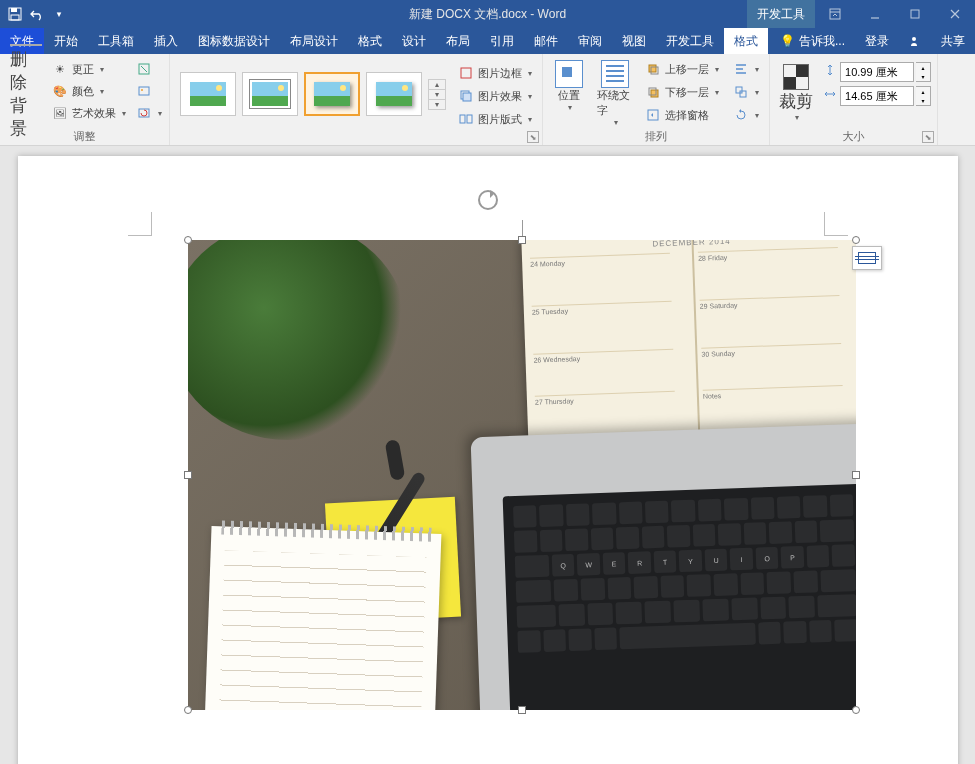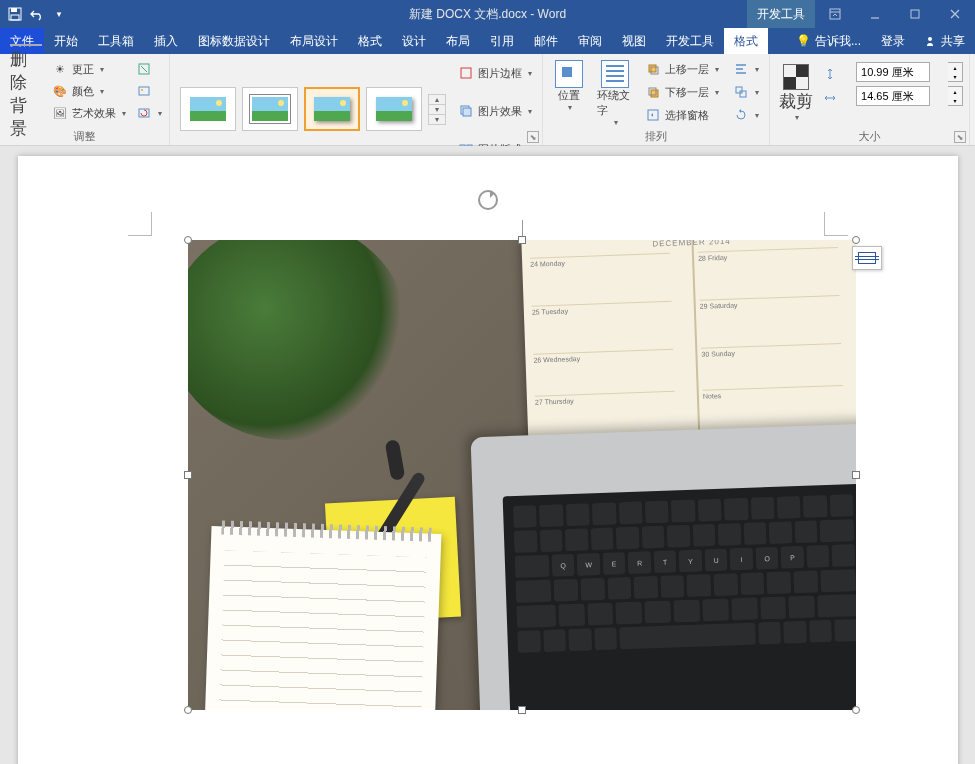--- a/index.html
+++ b/index.html
@@ -21,7 +21,7 @@
 .menu-item.active { background: #fff; color: #2b579a; }
 .menu-right { margin-left: auto; display: flex; align-items: stretch; }
 .menu-right .menu-item { background: transparent; }
-.share-btn { background: #1e4e8c; padding: 0 10px; display:flex; align-items:center; gap:4px; }
+.share-btn { background: #1e4e8c; padding: 0 10px; display:flex; align-items:center; gap:20px; }
 
 
 .ribbon { height: 92px; background: #f1f1f1; border-bottom: 1px solid #d4d4d4; display: flex; position: relative; }

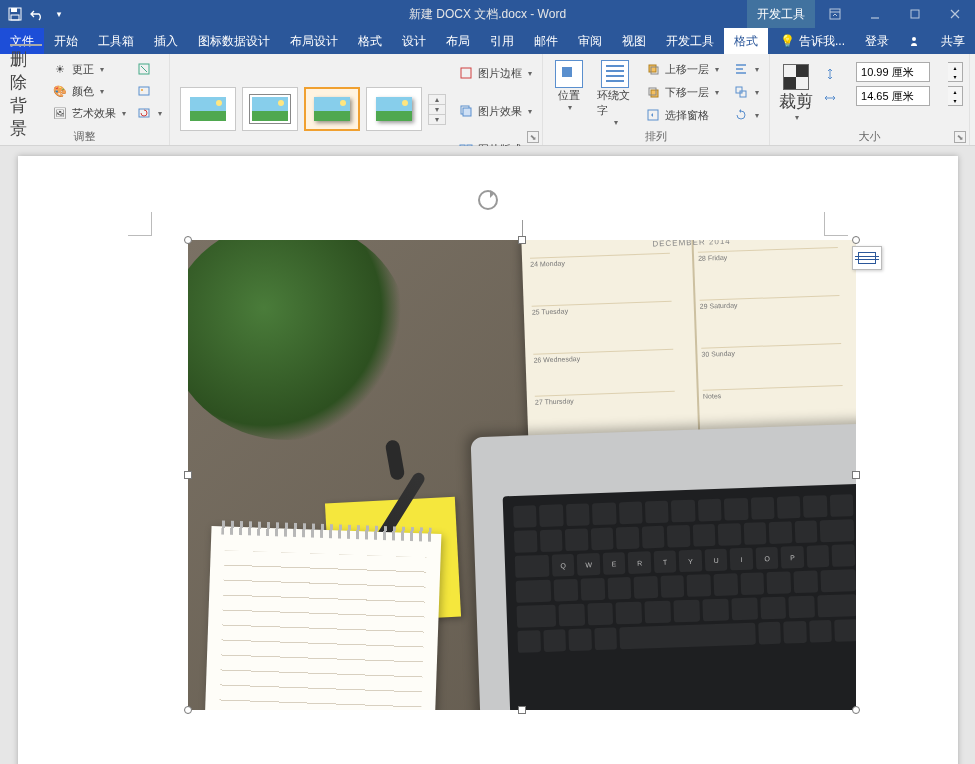--- a/index.html
+++ b/index.html
@@ -43,7 +43,7 @@
 .gallery-nav-btn { flex: 1; display:flex; align-items:center; justify-content:center; font-size:8px; color:#666; cursor:pointer; border-bottom:1px solid #ccc; }
 .gallery-nav-btn:last-child { border-bottom:none; }
 
-.pic-options { display: flex; flex-direction: column; gap: 16px; padding-top: 4px; }
+.pic-options { display: flex; flex-direction: column; gap: 1px; padding-top: 4px; }
 .arrange-big { display: flex; flex-direction: column; align-items: center; width: 40px; padding: 2px; cursor:pointer; }
 .arrange-col { display: flex; flex-direction: column; gap: 1px; }
 

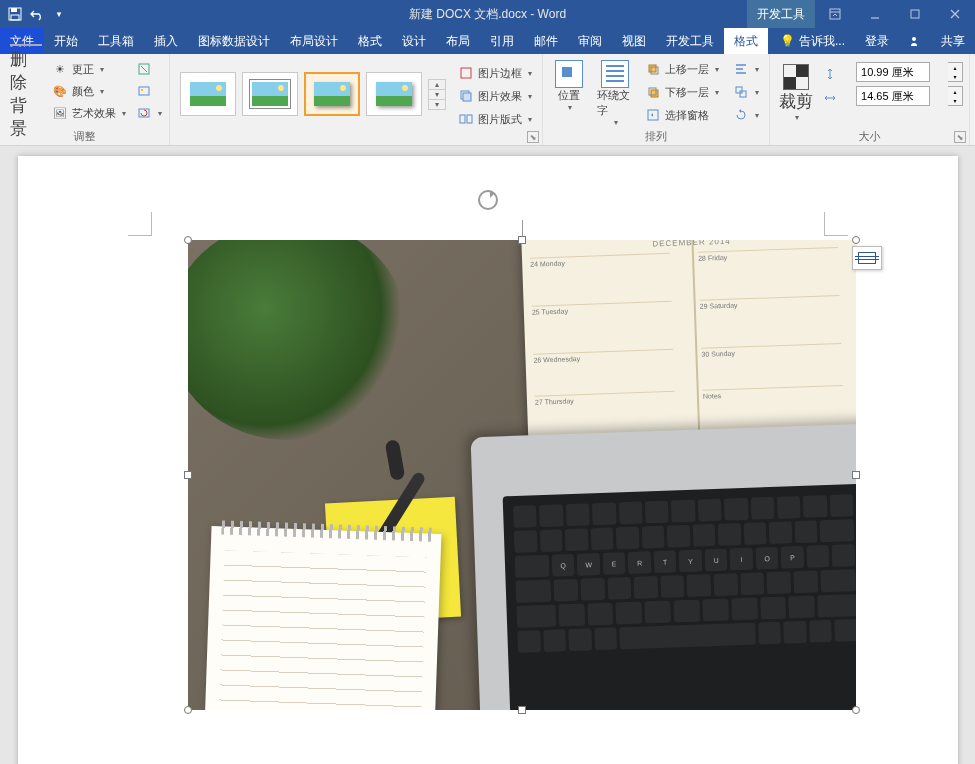--- a/index.html
+++ b/index.html
@@ -49,7 +49,7 @@
 
 .size-group { display: flex; gap: 6px; padding-top: 4px; }
 .size-inputs { display: flex; flex-direction: column; gap: 4px; }
-.size-row { display: flex; align-items: flex-end; gap: 18px; }
+.size-row { display: flex; align-items: flex-start; gap: 2px; }
 .size-input { width: 74px; height: 20px; border: 1px solid #ababab; font-size: 11px; padding: 0 4px; background:#fff; }
 .spinner { display: flex; flex-direction: column; border: 1px solid #ababab; border-left:none; }
 .spinner-btn { width: 14px; height: 9px; font-size: 6px; display:flex; align-items:center; justify-content:center; background:#f5f5f5; cursor:pointer; }

